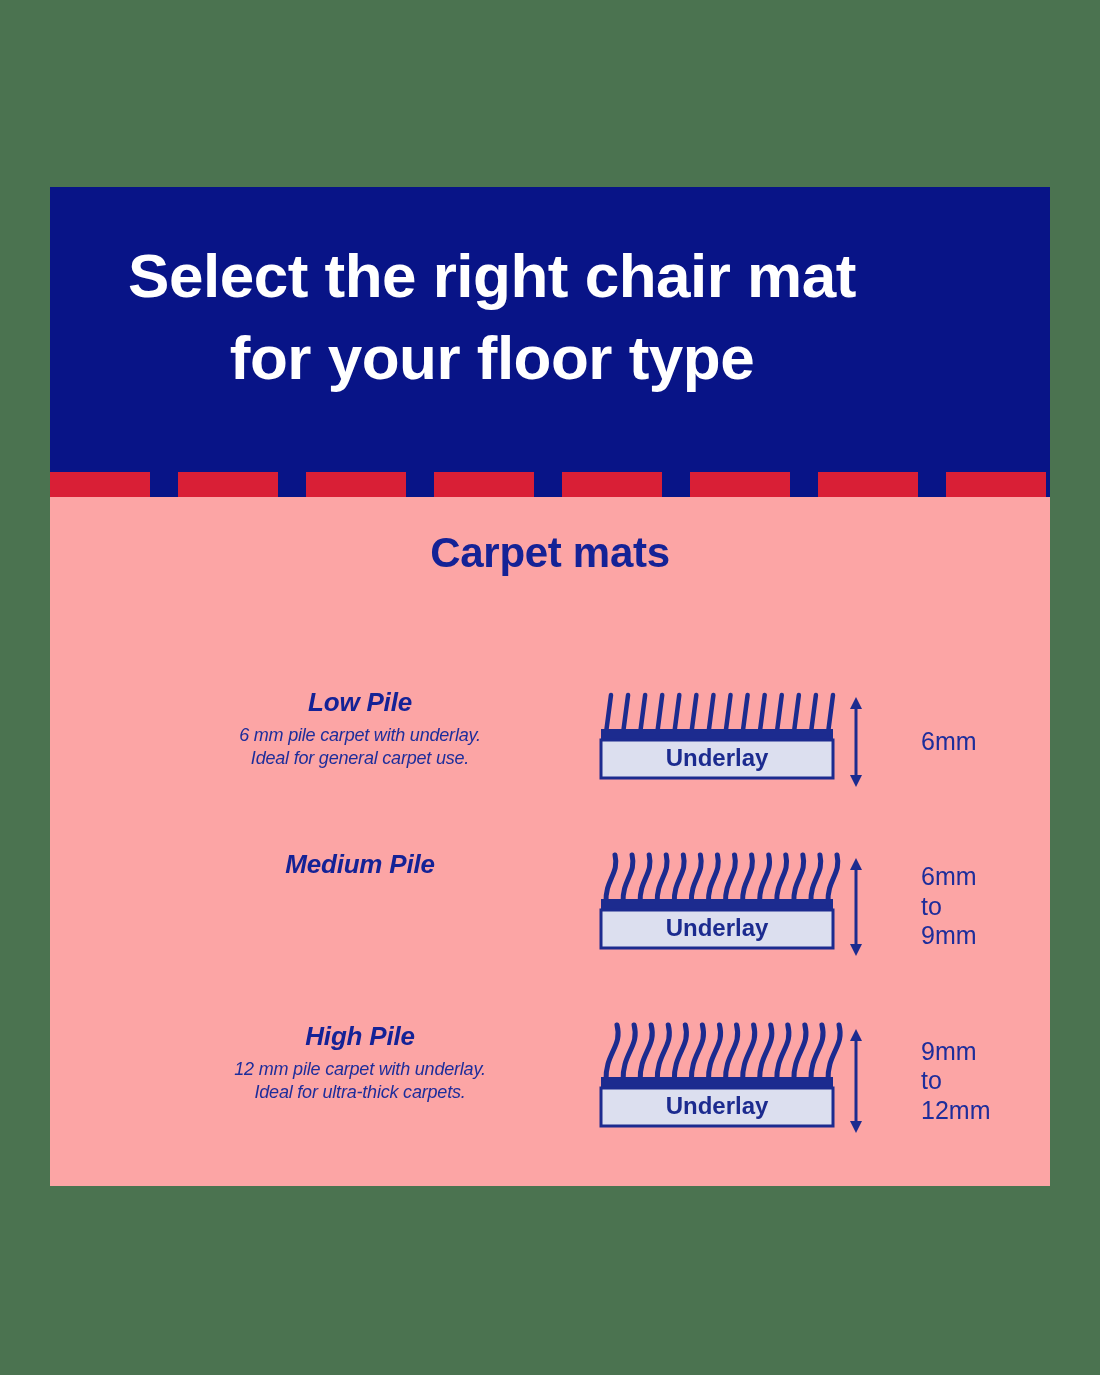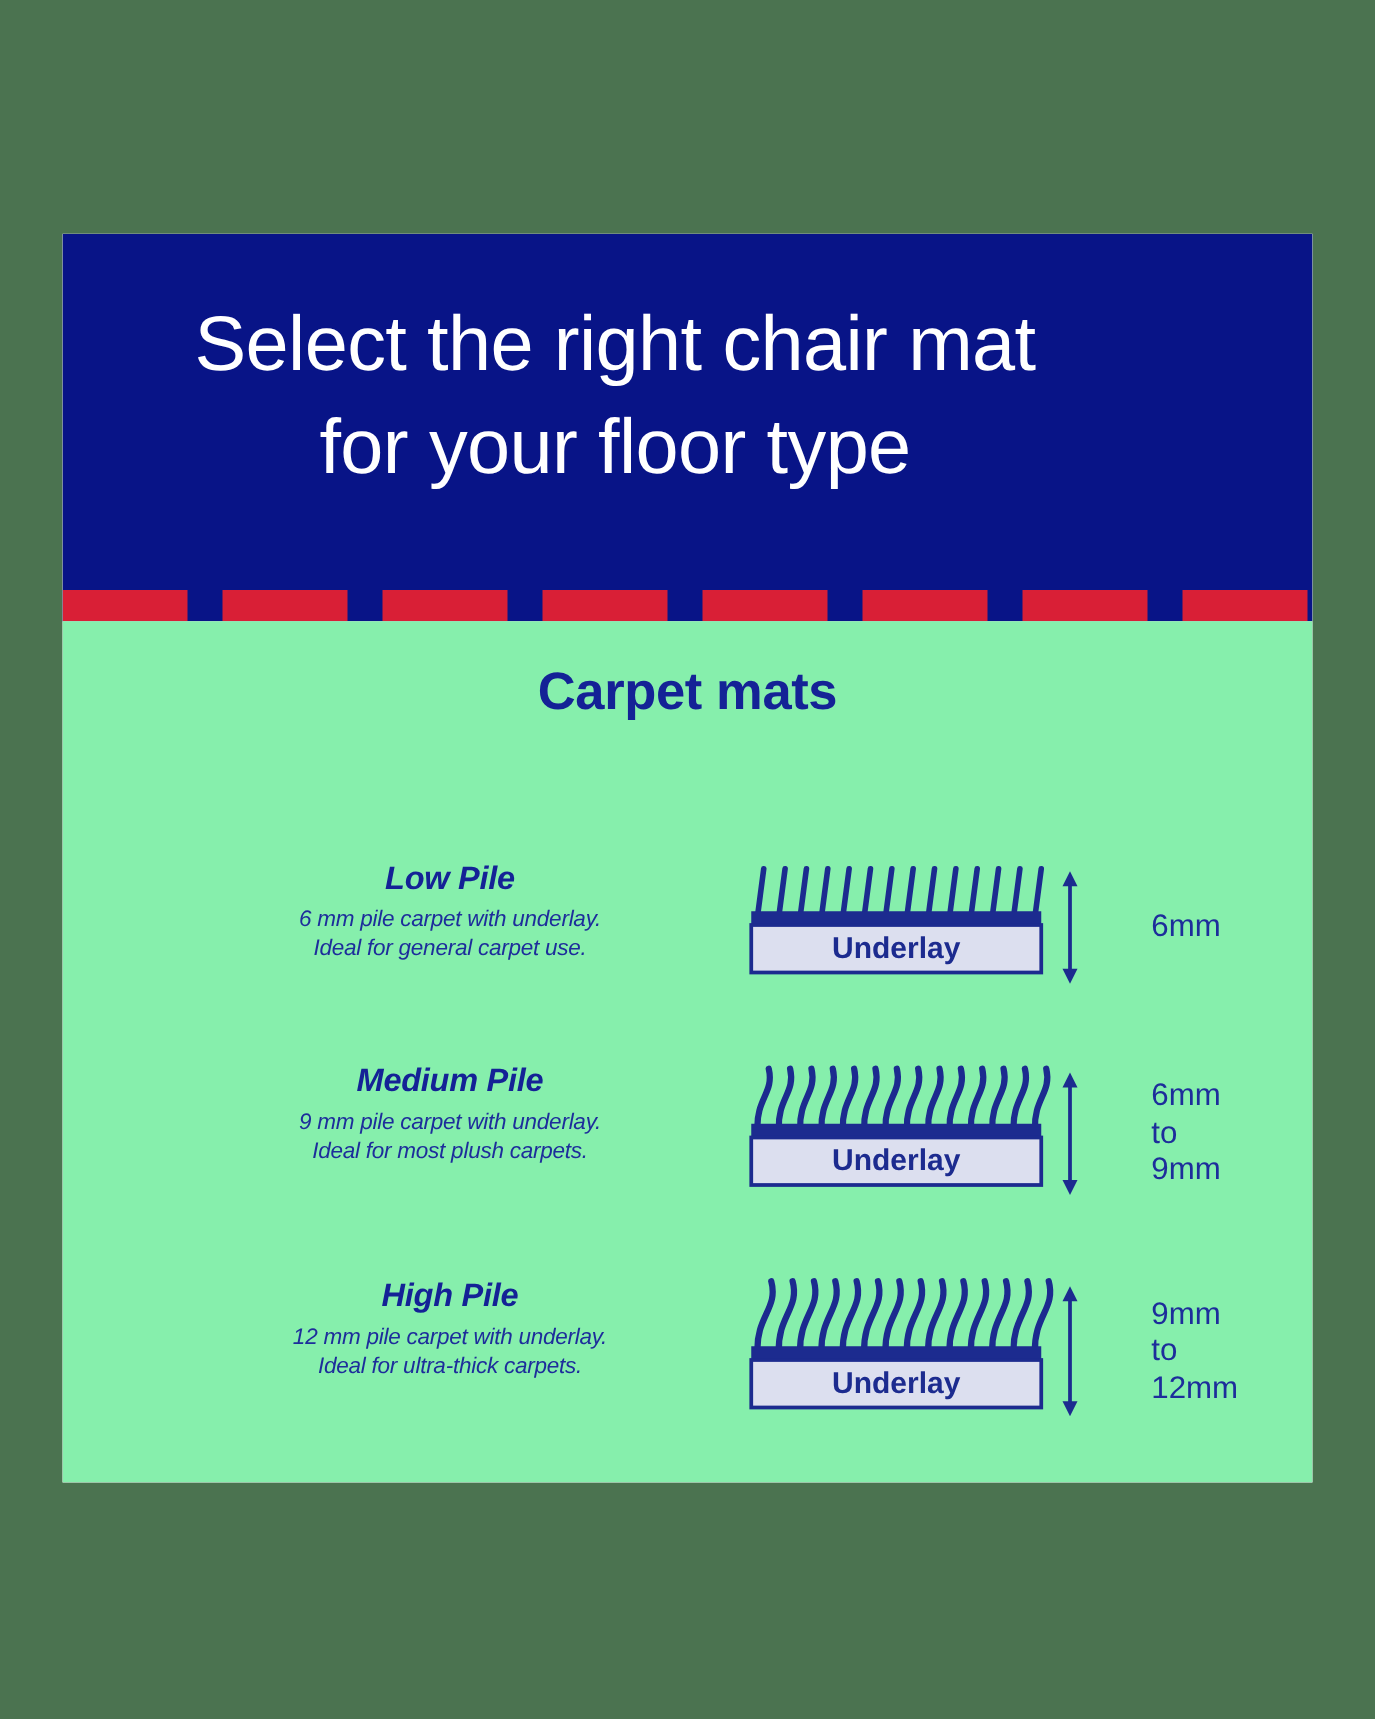--- a/index.html
+++ b/index.html
@@ -43,7 +43,7 @@
     text-align: center;
     color: #ffffff;
     font-size: 62px;
-    font-weight: 400;
+    font-weight: 700;
     line-height: 1.32;
     letter-spacing: -0.5px;
   }

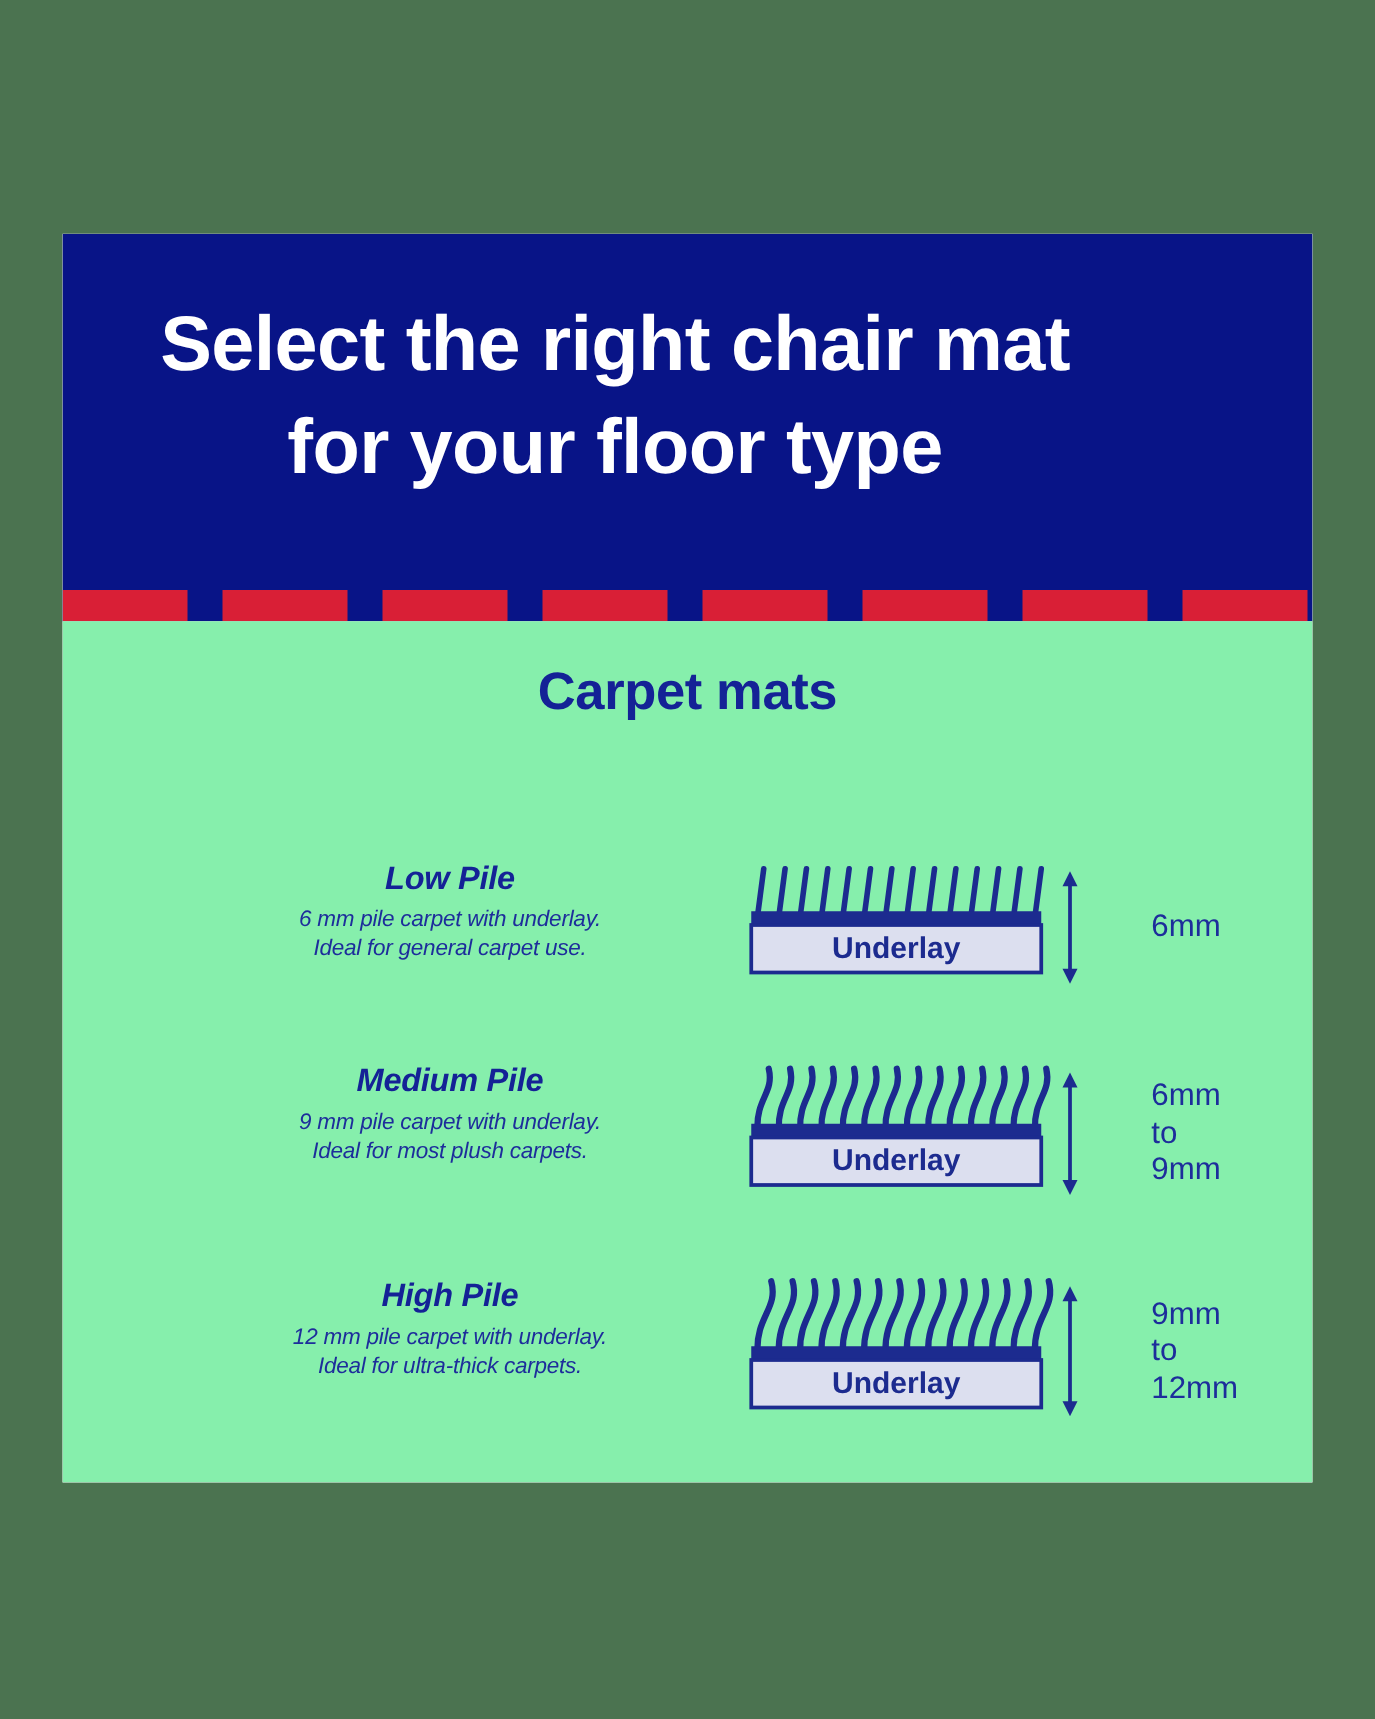--- a/index.html
+++ b/index.html
@@ -73,7 +73,7 @@
     top: 310px;
     width: 1000px;
     height: 689px;
-    background: #86efac;
+    background: #fca5a5;
   }
 
   #section-title {

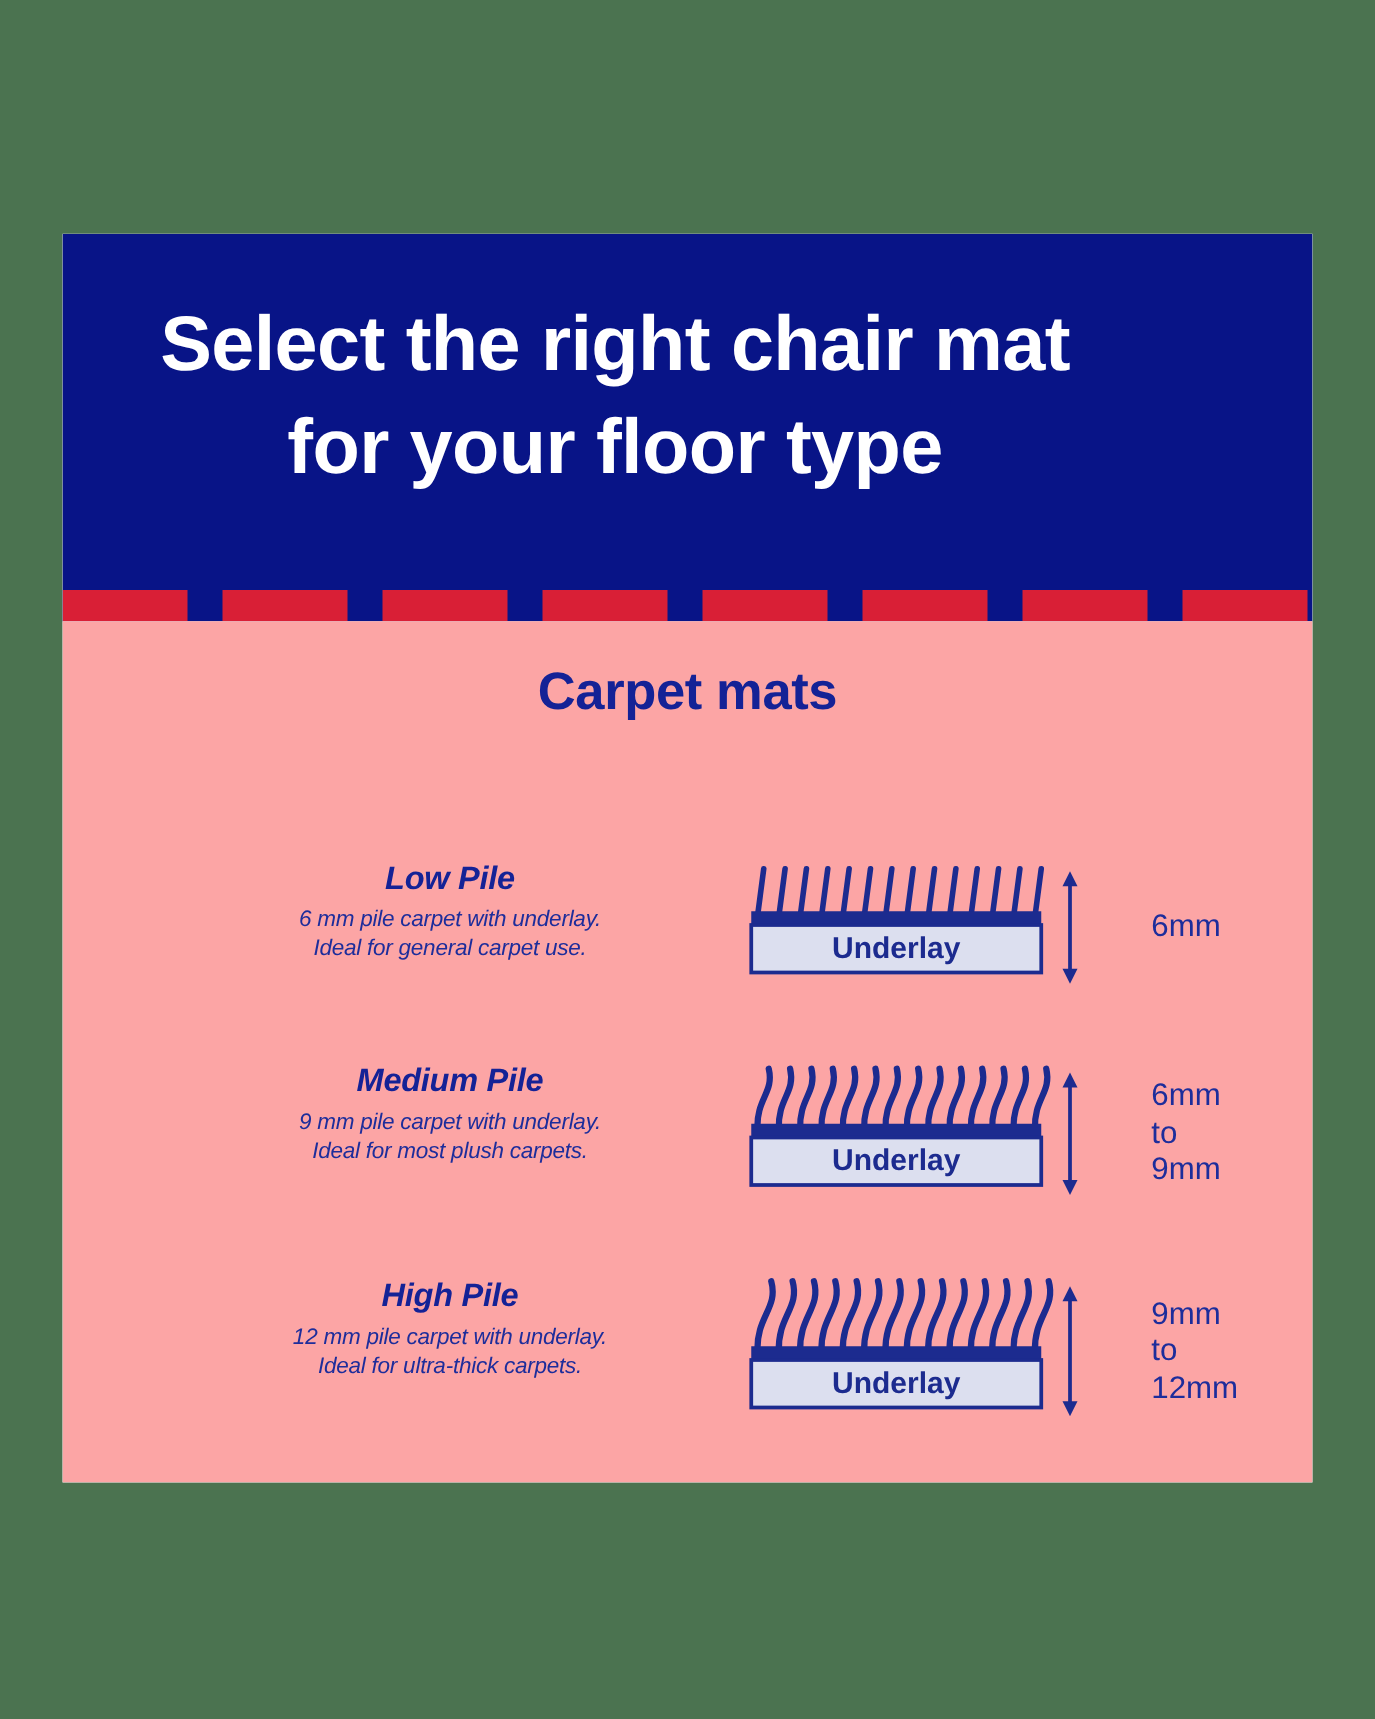--- a/index.html
+++ b/index.html
@@ -233,10 +233,6 @@
     <div class="row" id="row-1" style="top:352px">
       <div class="row-text">
         <div class="row-title">Medium Pile</div>
-        <div class="row-desc">
-          <span class="line">9 mm pile carpet with underlay.</span>
-          <span class="line">Ideal for most plush carpets.</span>
-        </div>
       </div>
       <div class="diagram">
         <svg width="250" height="115" viewBox="0 0 250 115">

